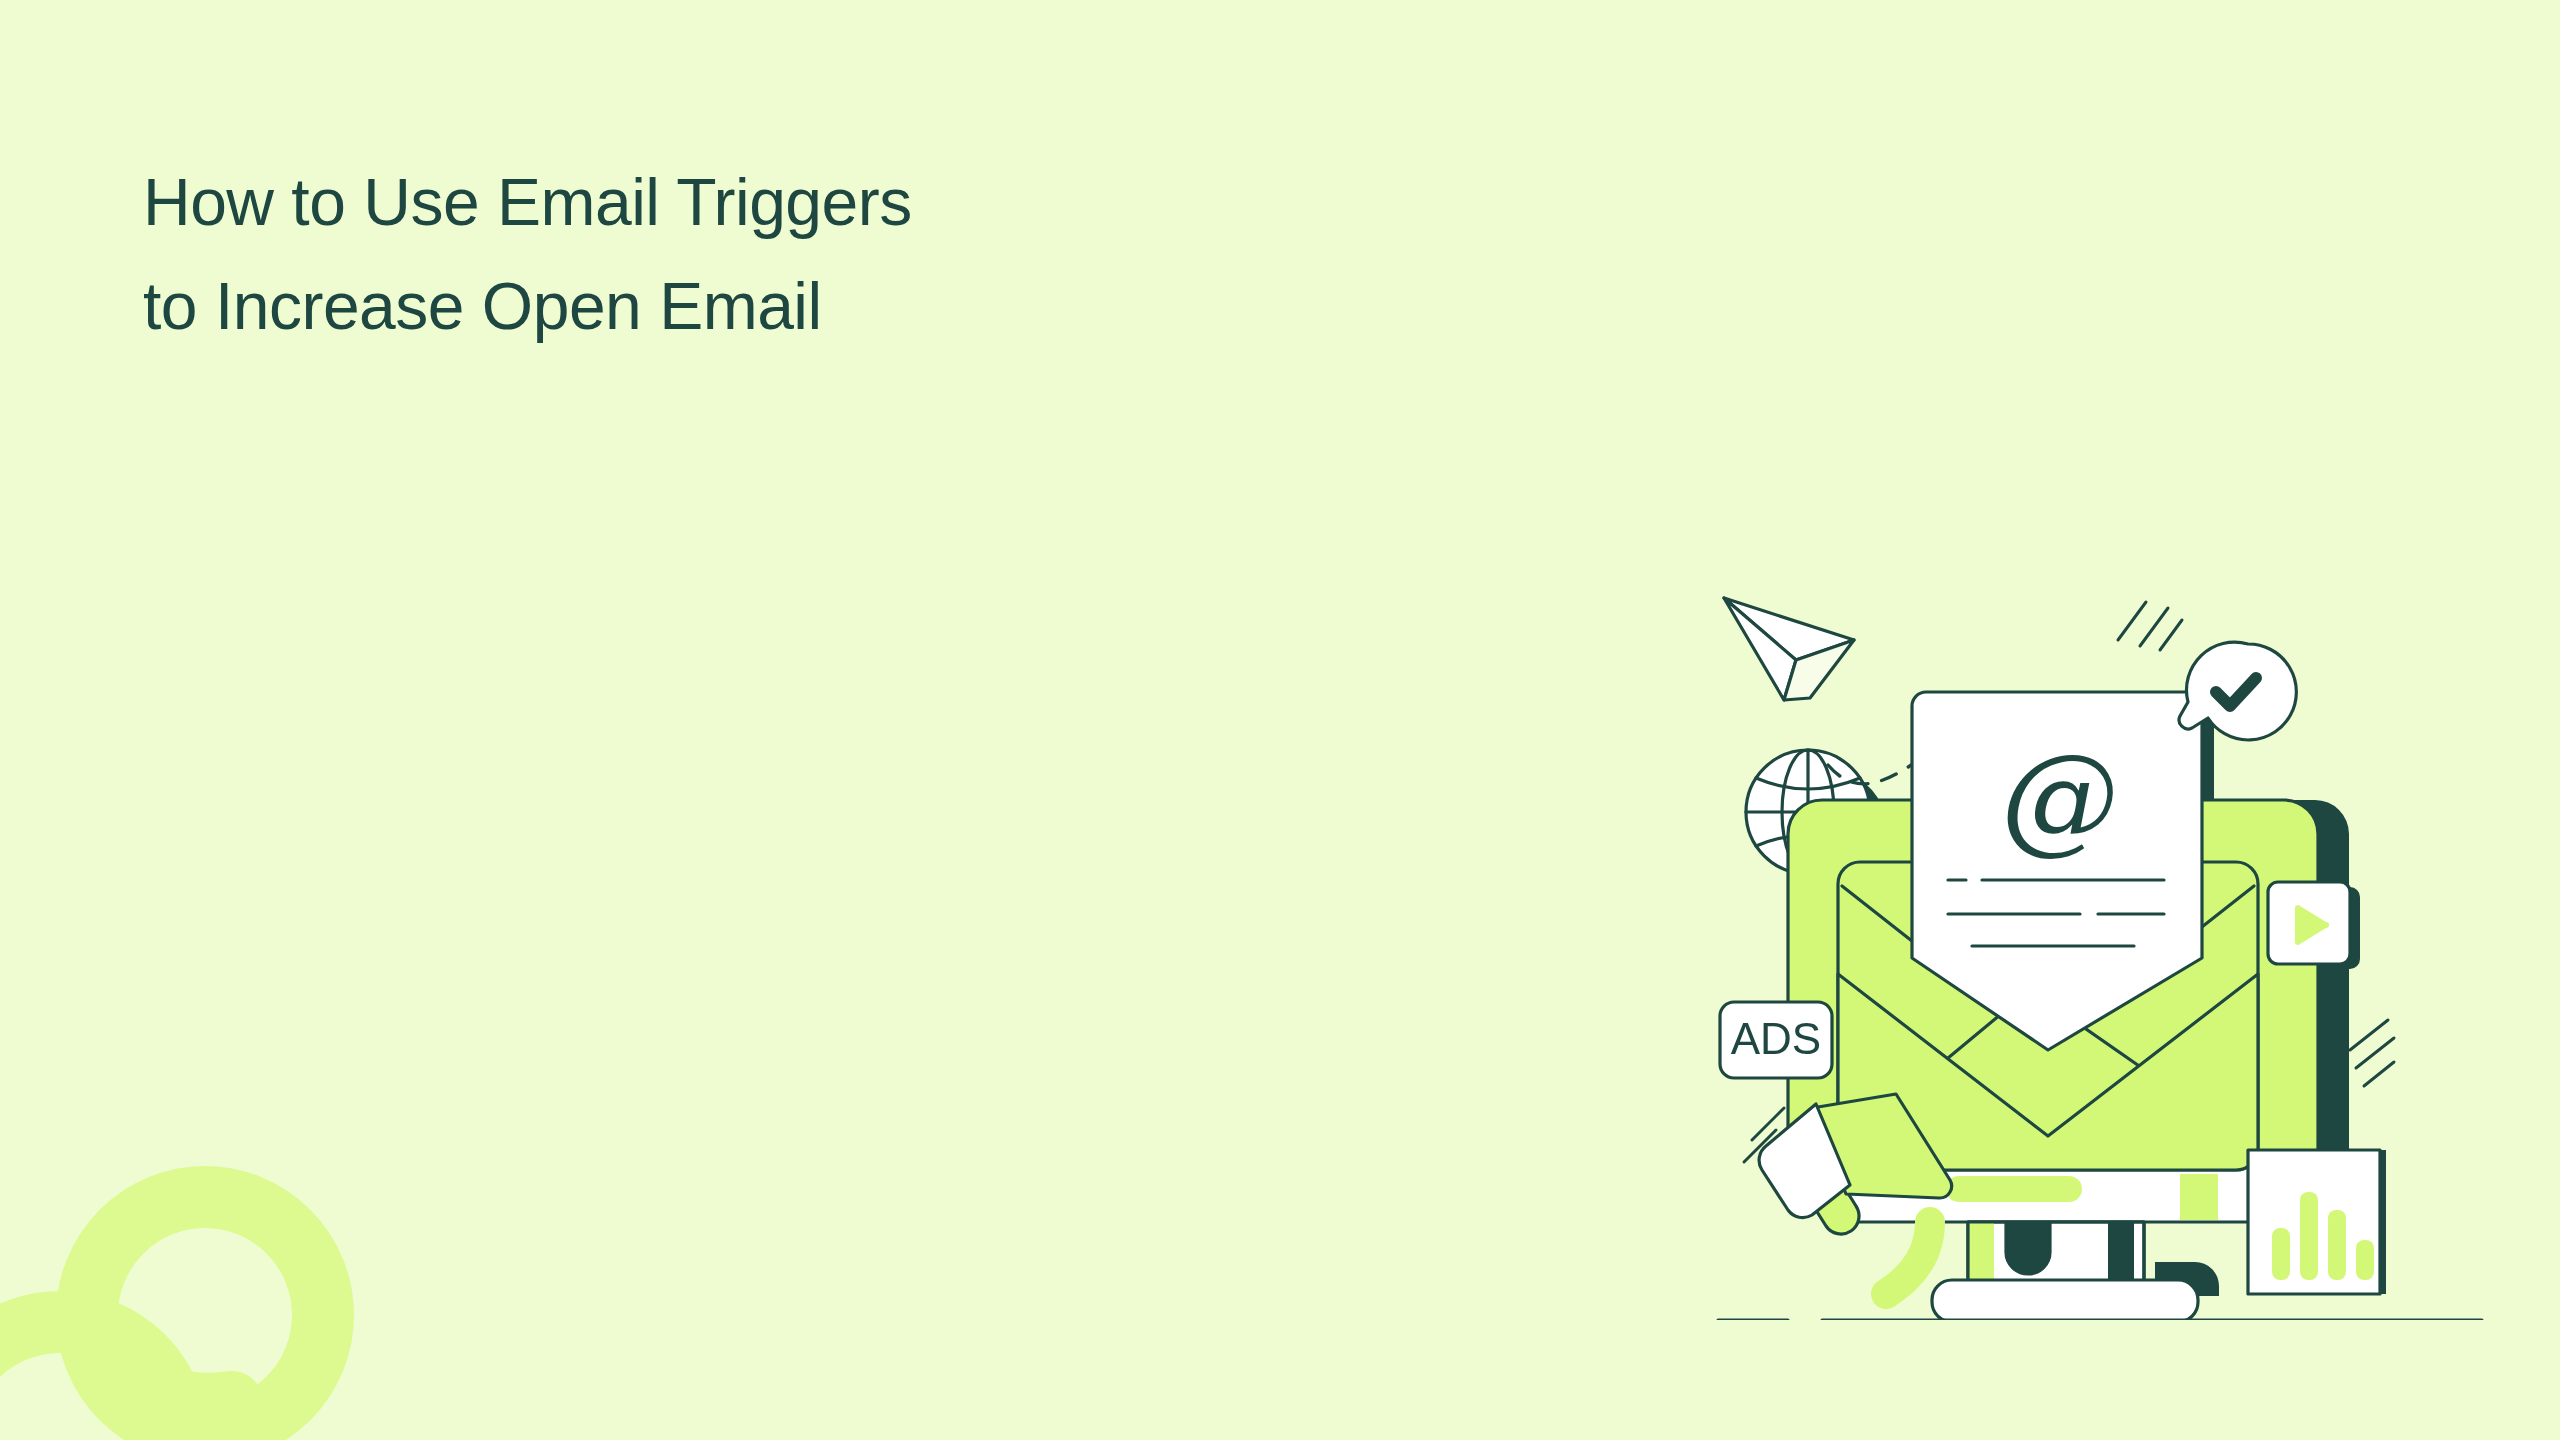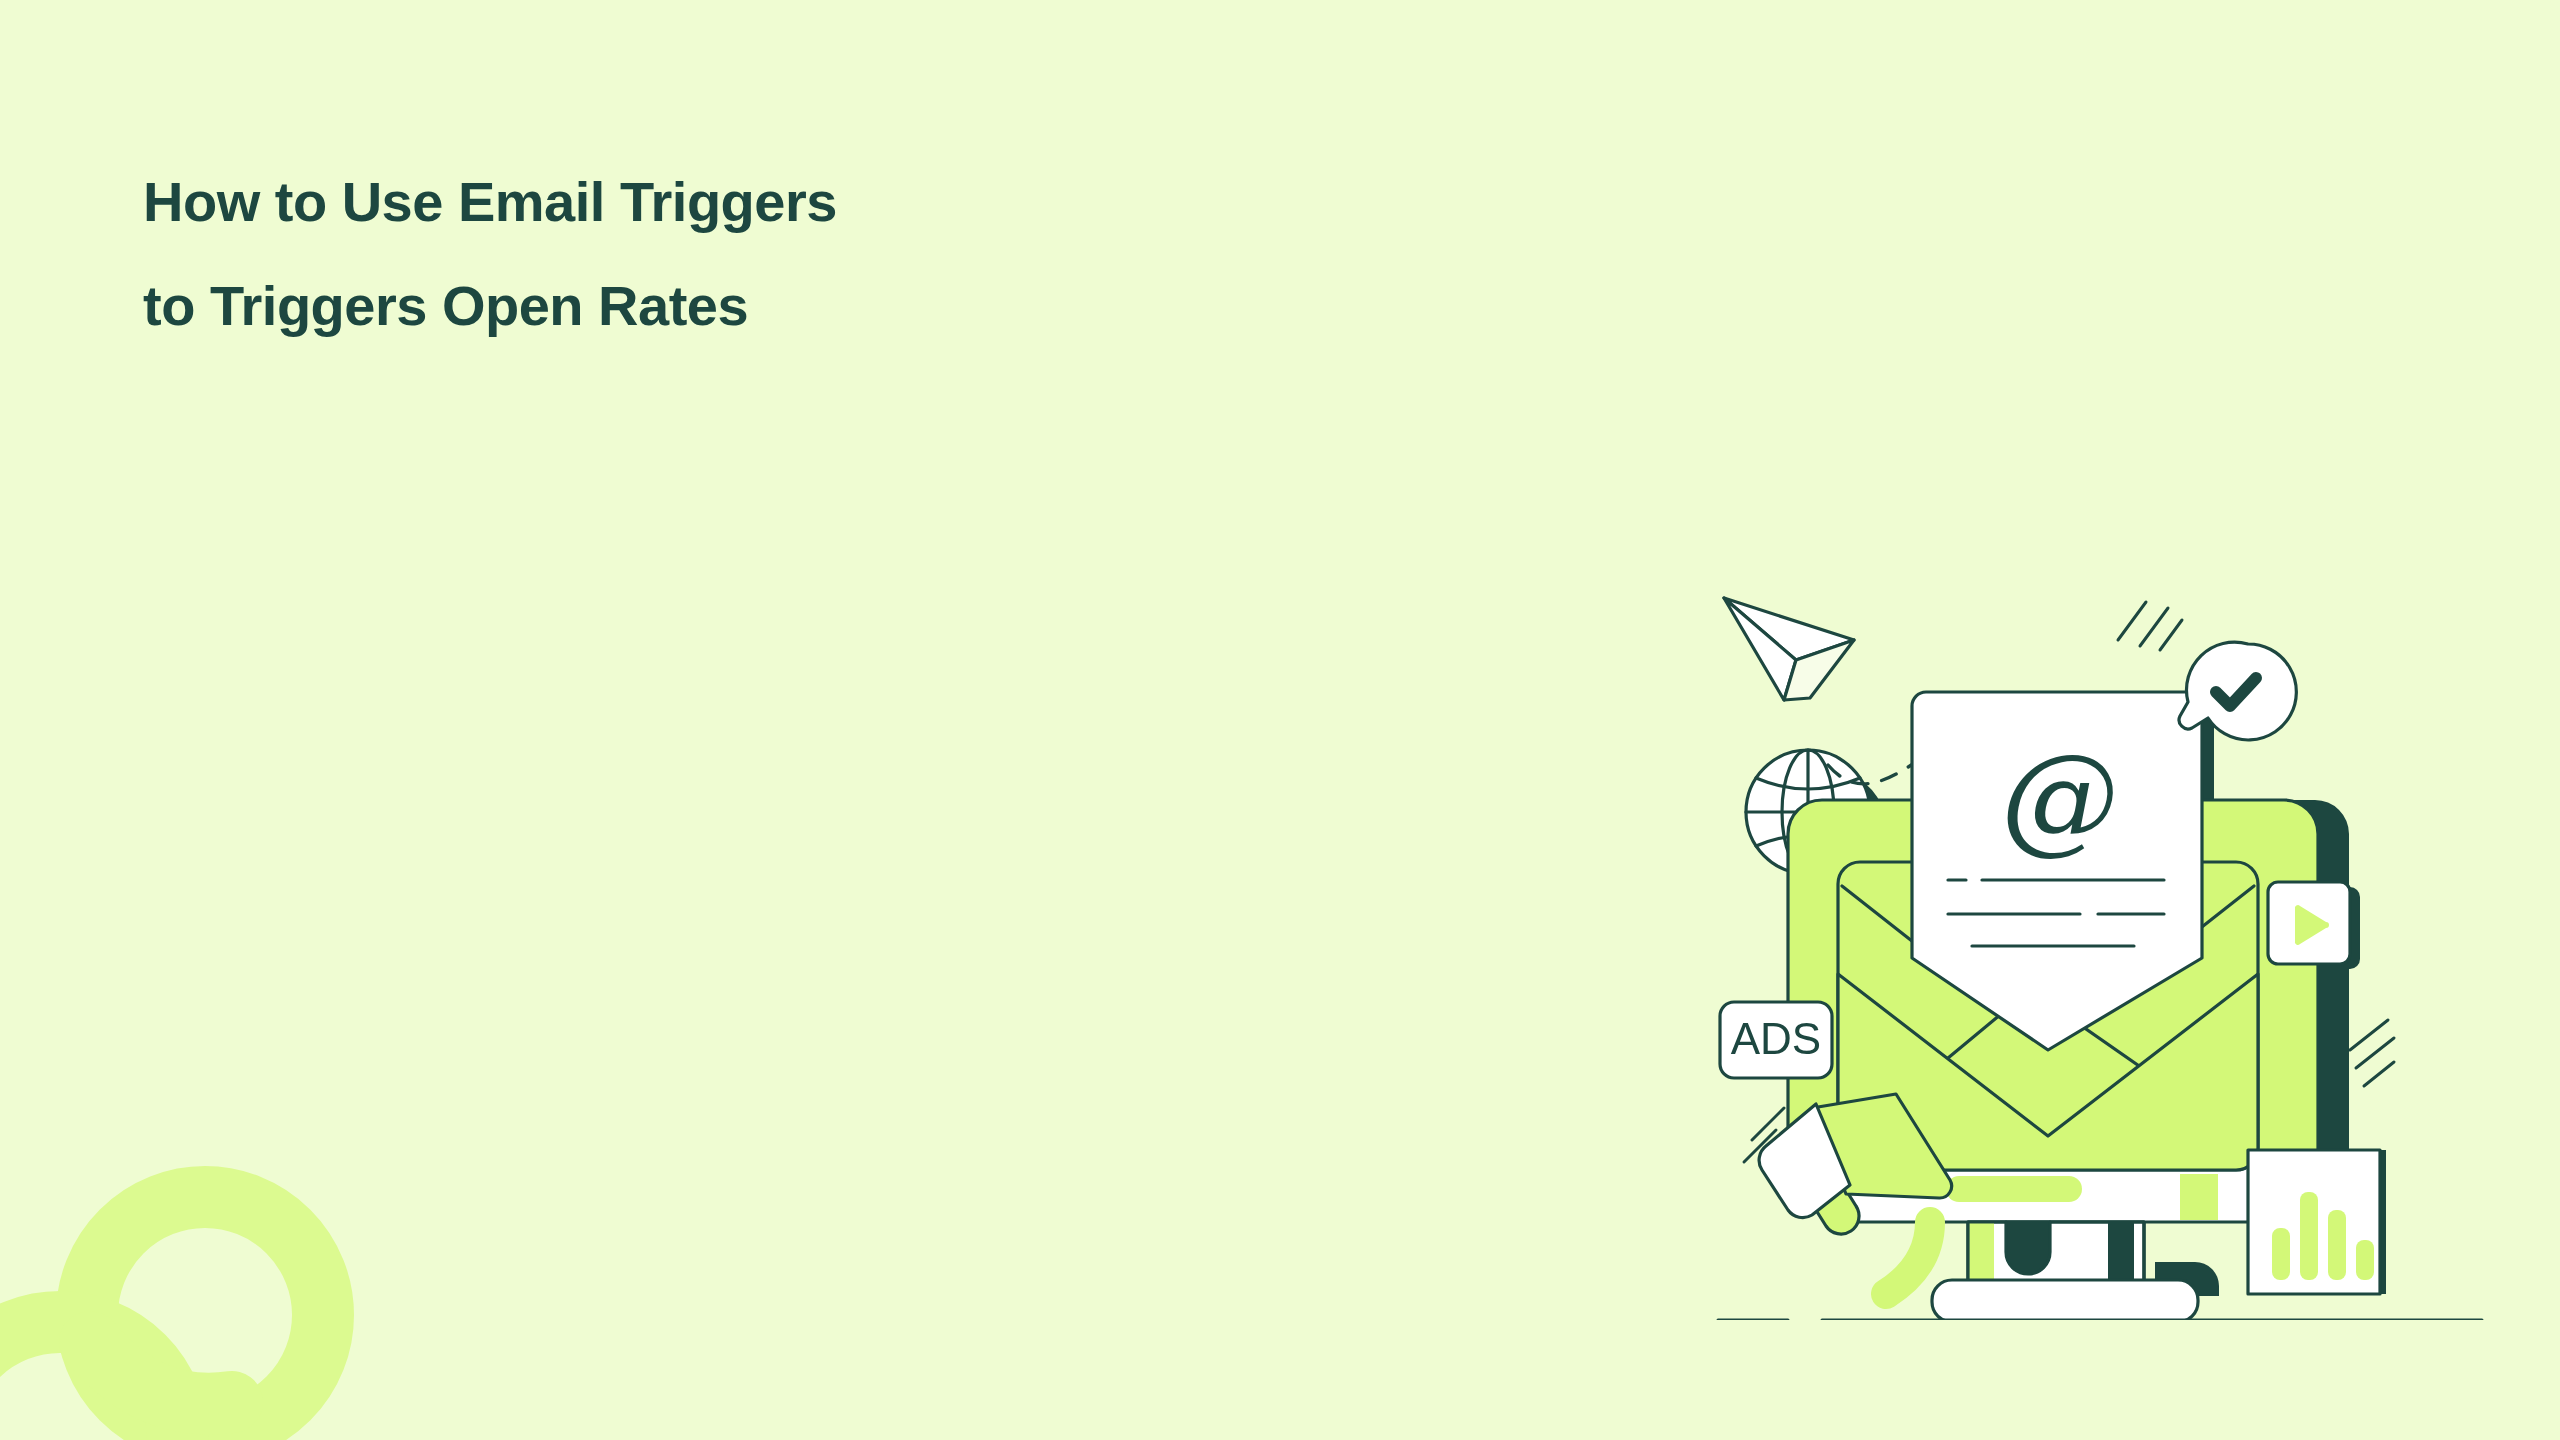--- a/index.html
+++ b/index.html
@@ -44,8 +44,8 @@
     display: block;
     color: #1D4740;
     font-family: "Liberation Sans", sans-serif;
-    font-size: 56px;
-    font-weight: bold;
+    font-size: 66px;
+    font-weight: normal;
     letter-spacing: -0.5px;
     line-height: 104px;
     white-space: nowrap;

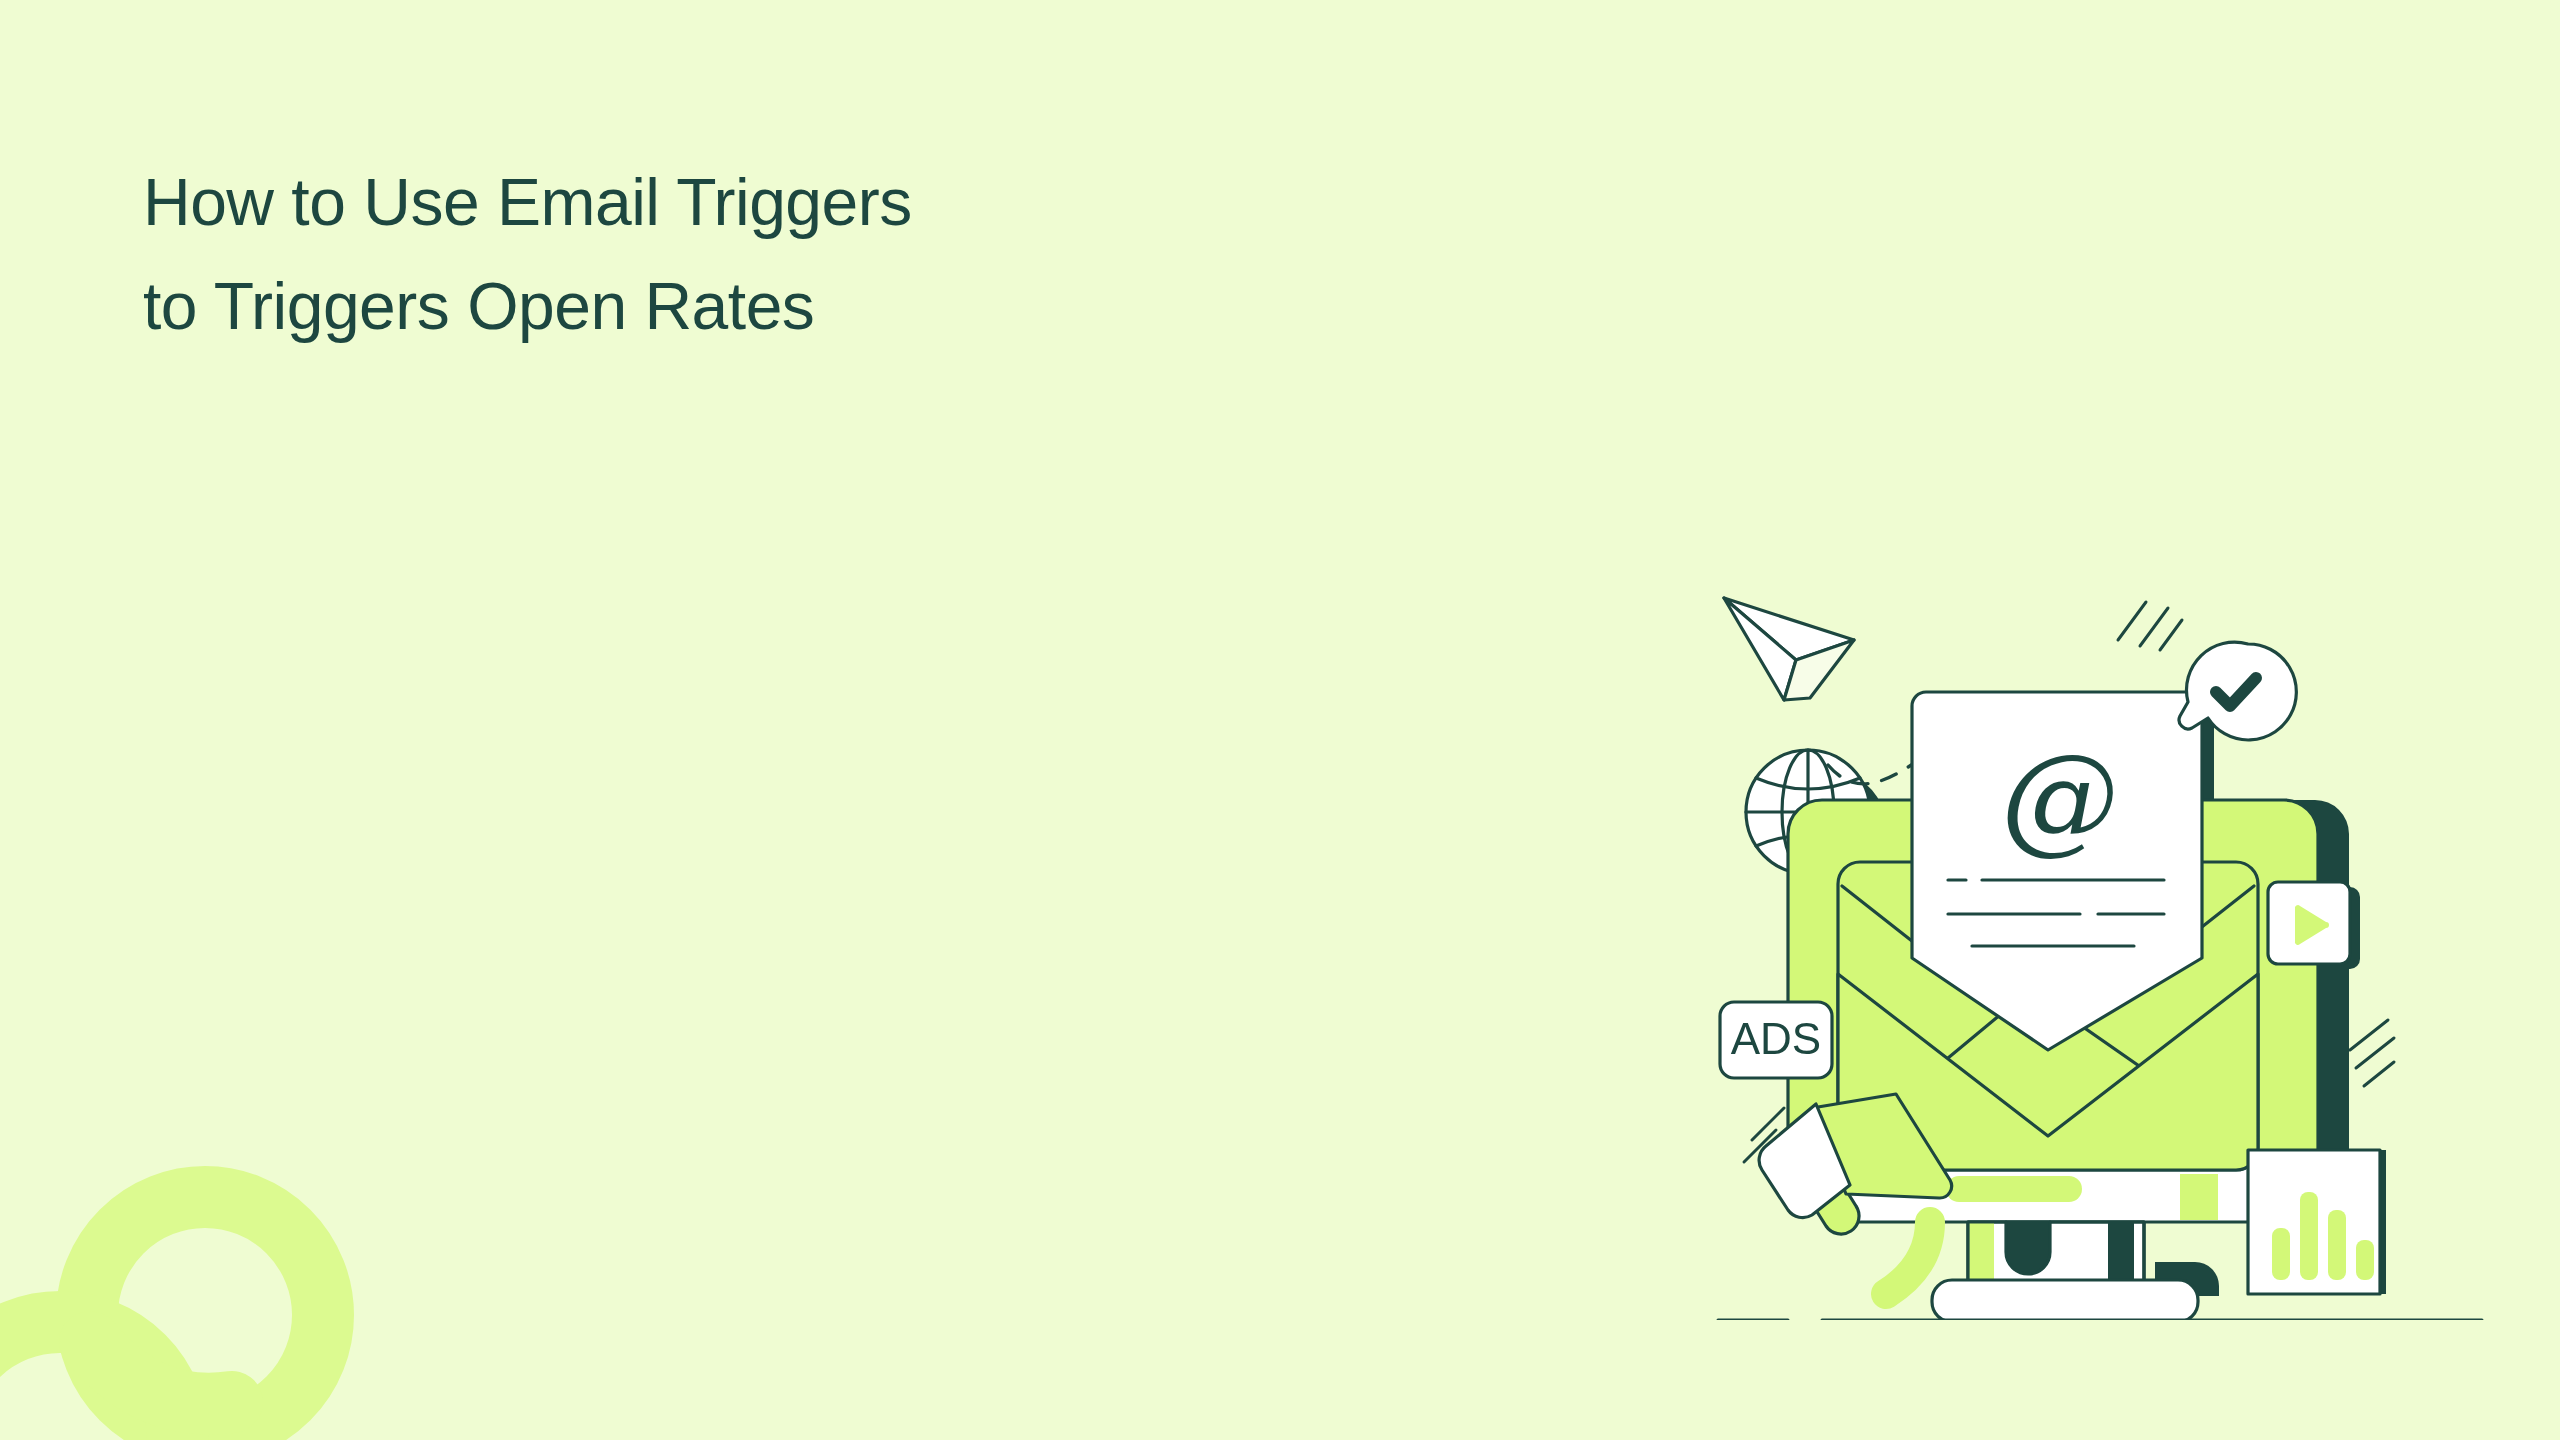--- a/index.html
+++ b/index.html
@@ -79,7 +79,7 @@
 
   <div id="headline">
     <span class="line">How to Use Email Triggers</span>
-    <span class="line">to Triggers Open Rates</span>
+    <span class="line">to Increase Open Email</span>
   </div>
 
   <div id="illustration">

